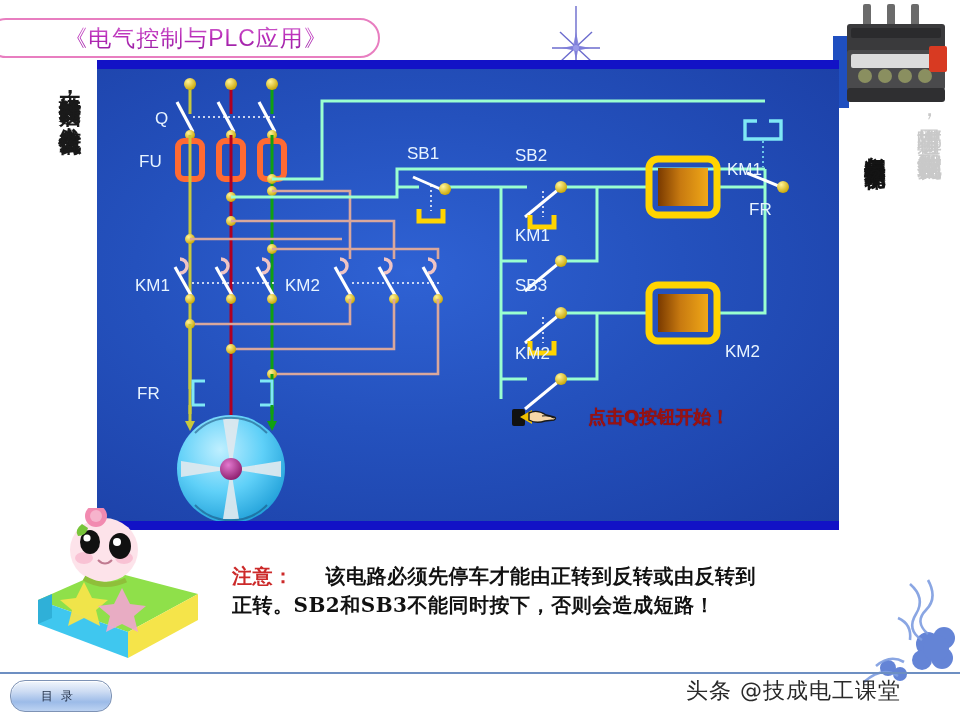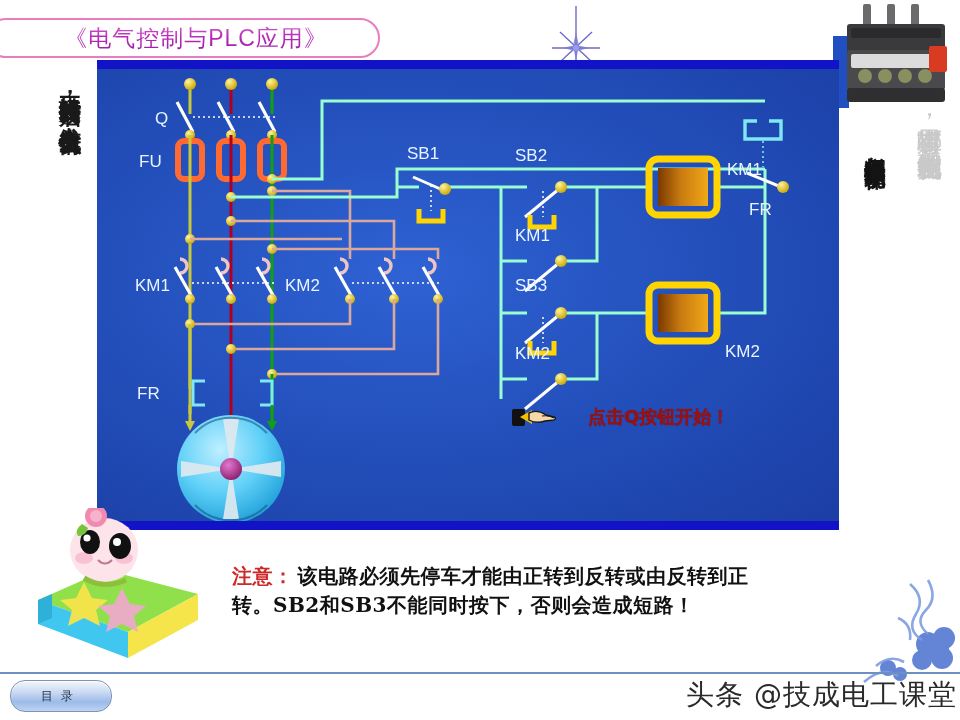--- a/index.html
+++ b/index.html
@@ -72,7 +72,7 @@
     font-weight:bold;font-size:20px;line-height:1.45;color:#111;
     letter-spacing:0.5px;
   }
-  #note-label{color:#cc2a2a;margin-right:4px;}
+  #note-label{color:#cc2a2a;margin-right:32px;}
 
   
   #footer-rule{

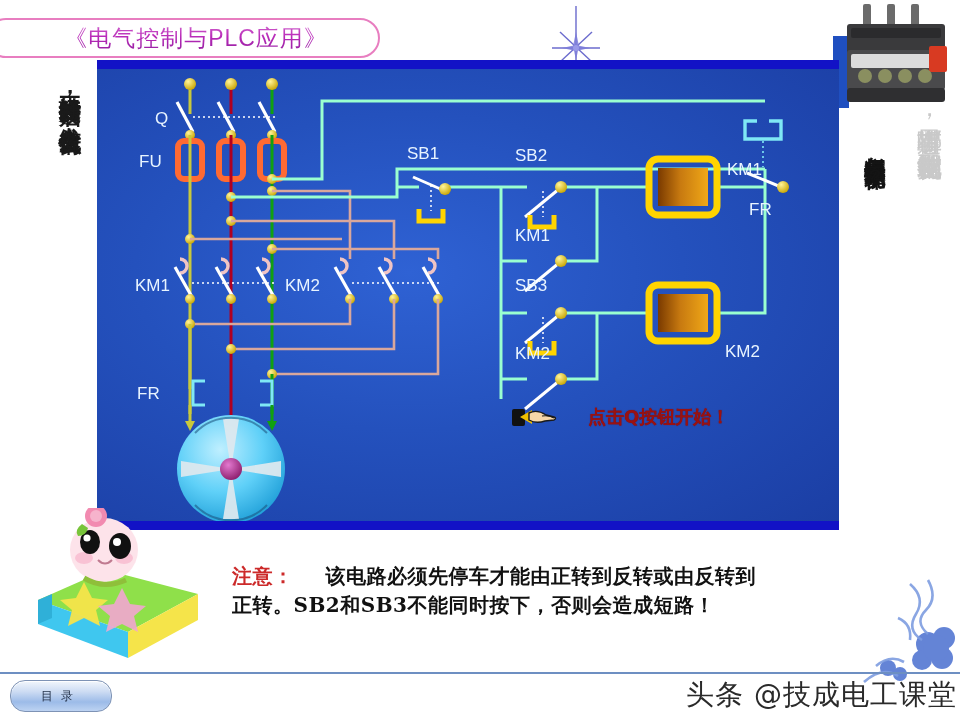--- a/index.html
+++ b/index.html
@@ -90,7 +90,7 @@
   }
   #watermark{
     position:absolute;left:686px;top:676px;
-    font-size:28px;color:#2a2a2a;letter-spacing:1px;
+    font-size:22px;color:#2a2a2a;letter-spacing:1px;
     font-family:"DejaVu Sans","Liberation Sans",sans-serif;
     white-space:nowrap;
   }

